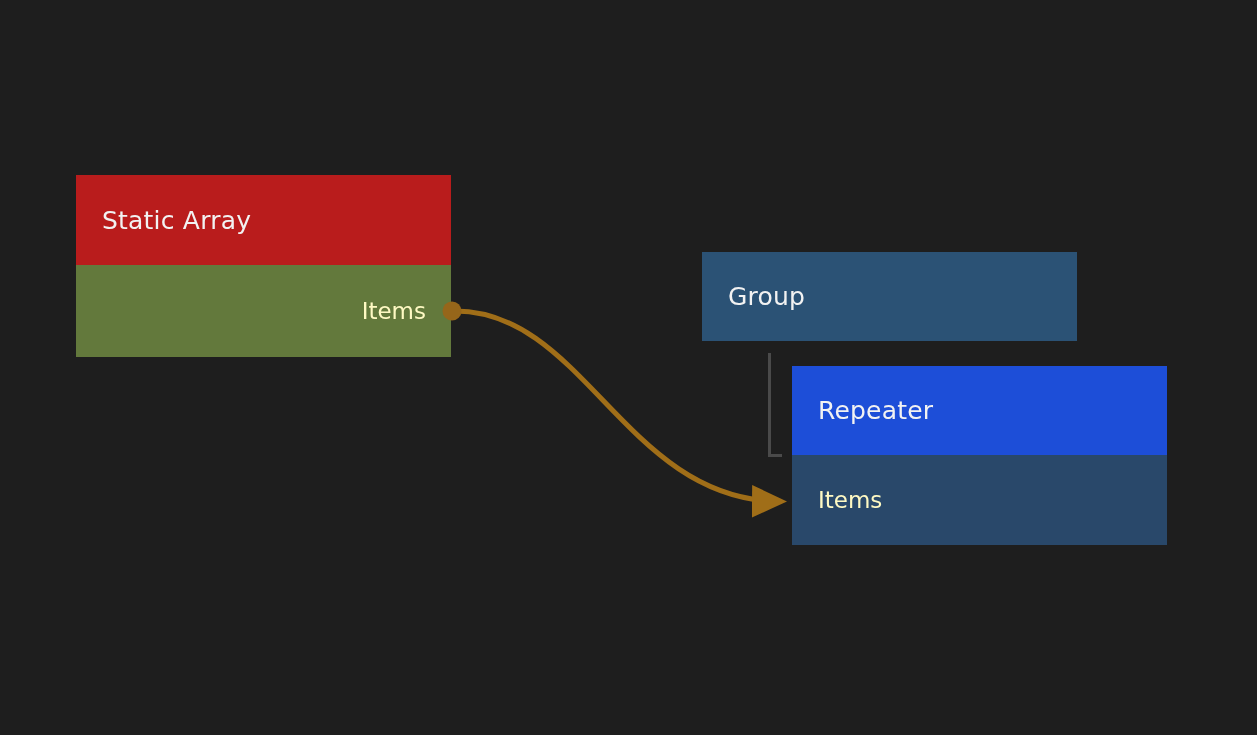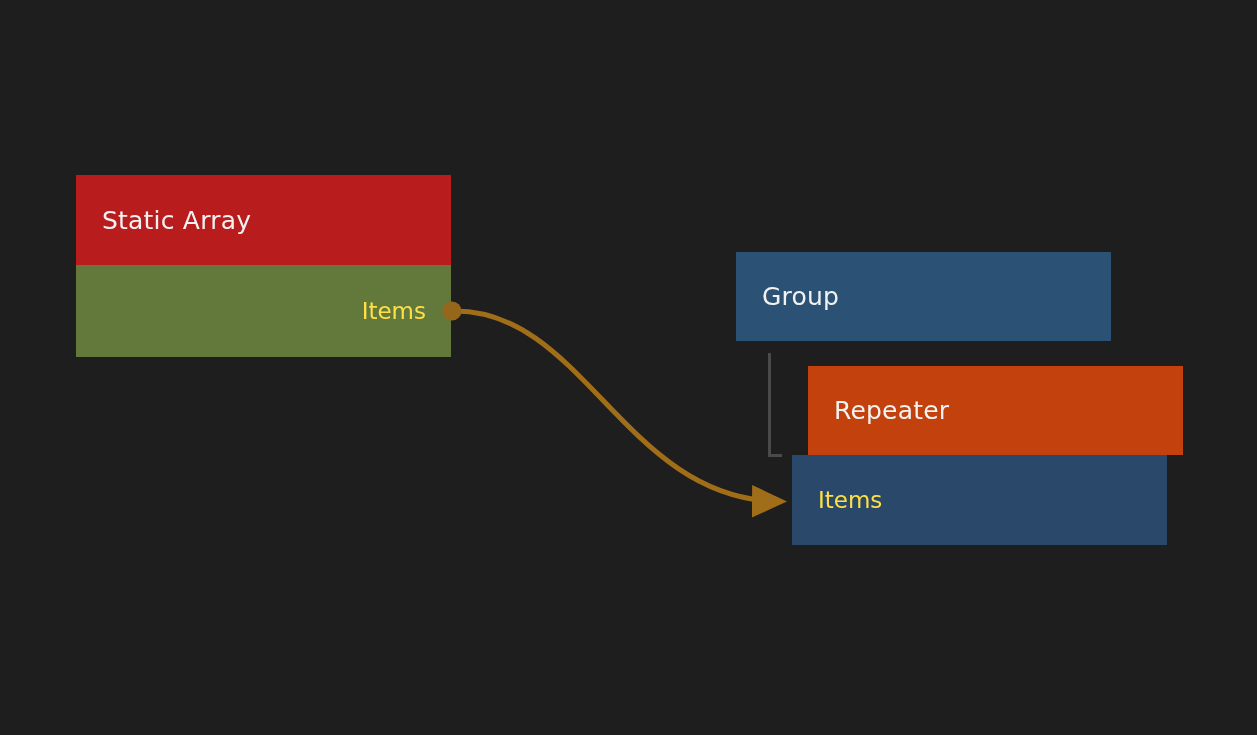--- a/index.html
+++ b/index.html
@@ -35,7 +35,7 @@
     box-sizing: border-box;
     display: flex;
     align-items: center;
-    color: #fde047;
+    color: #fef9c3;
     font-size: 23px;
     font-weight: 400;
   }

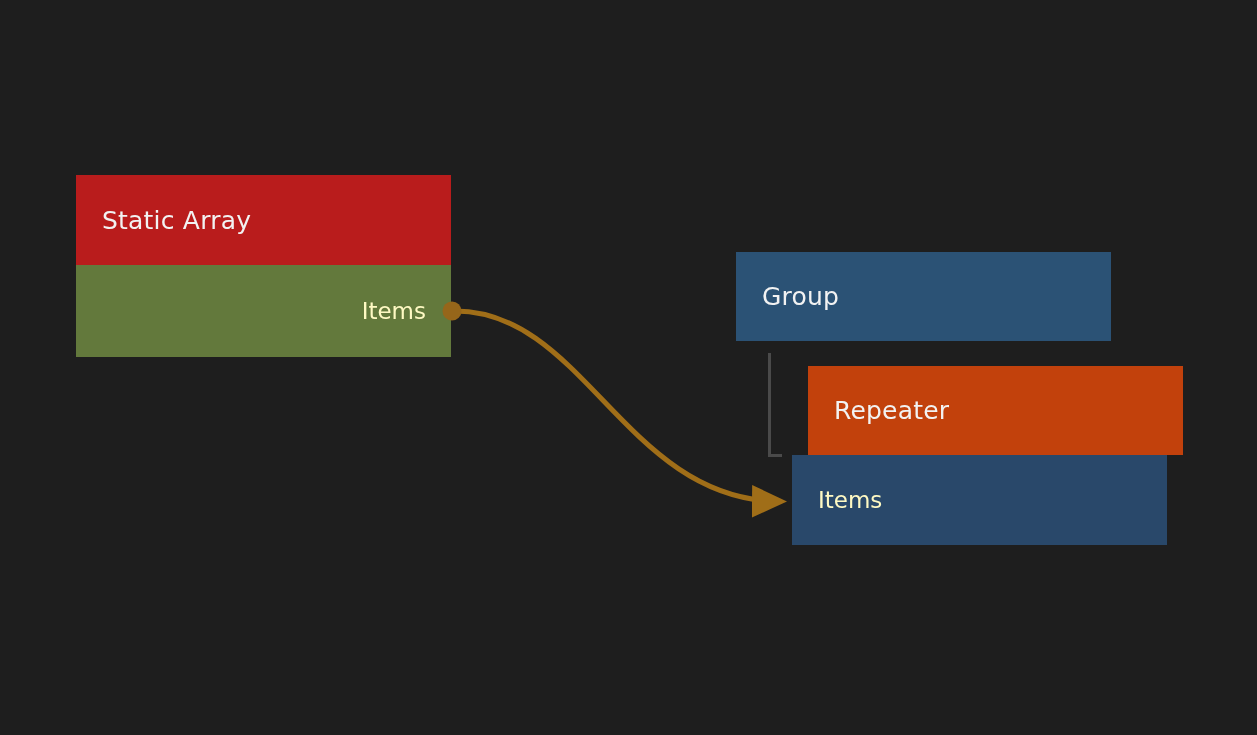--- a/index.html
+++ b/index.html
@@ -62,7 +62,7 @@
 
   
   #node-group {
-    left: 736px;
+    left: 702px;
     top: 252px;
     width: 375px;
     height: 89px;

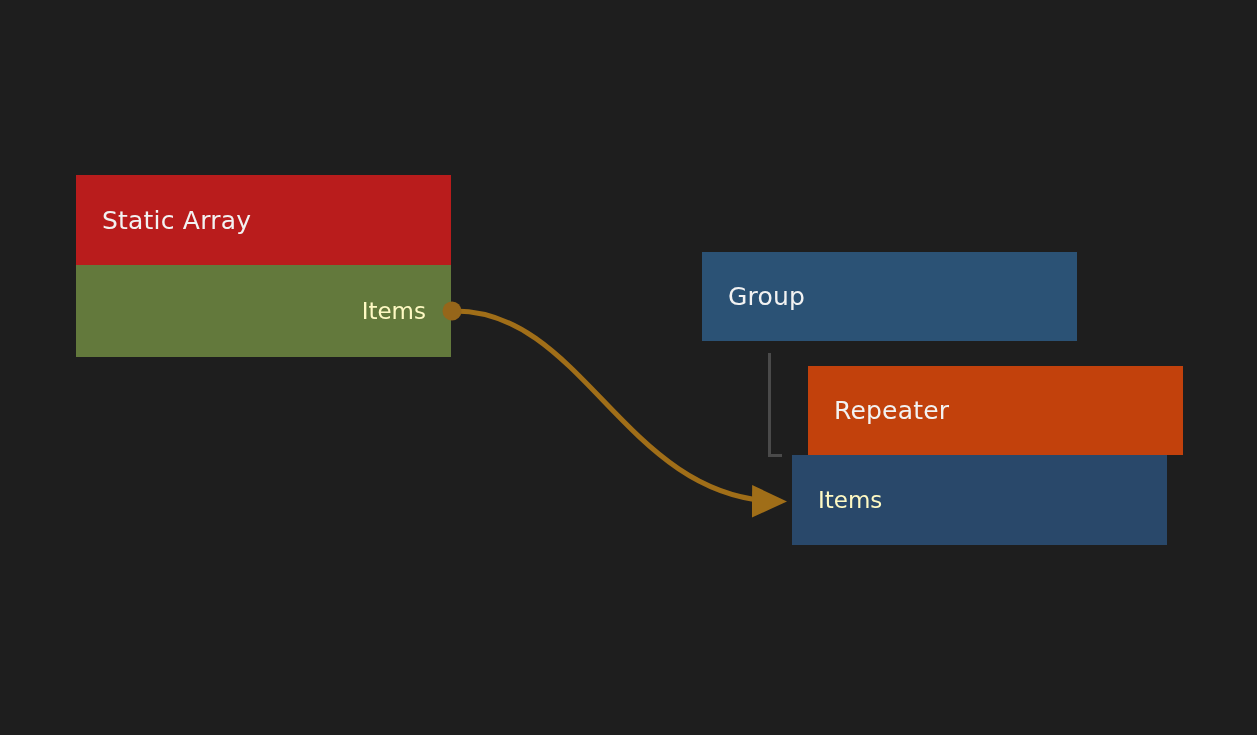--- a/index.html
+++ b/index.html
@@ -83,8 +83,7 @@
   #node-repeater .node-header {
     height: 89px;
     width: 100%;
-    background: #c2410c;
-    margin-left: 16px;
+    background: #1d4ed8;
   }
   #node-repeater .node-body {
     height: 90px;

